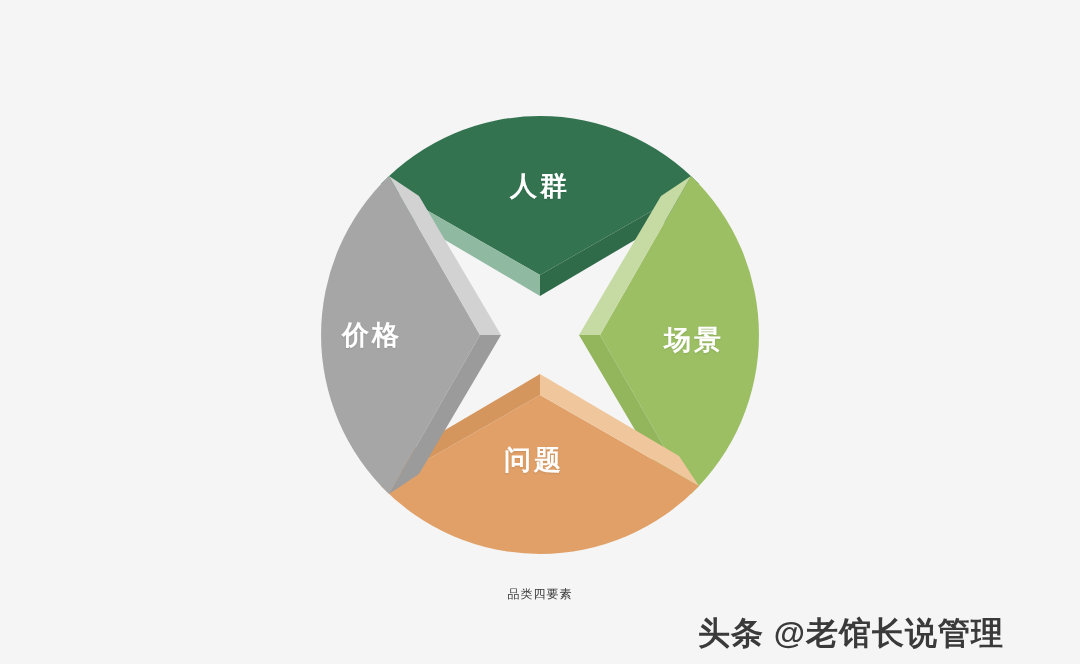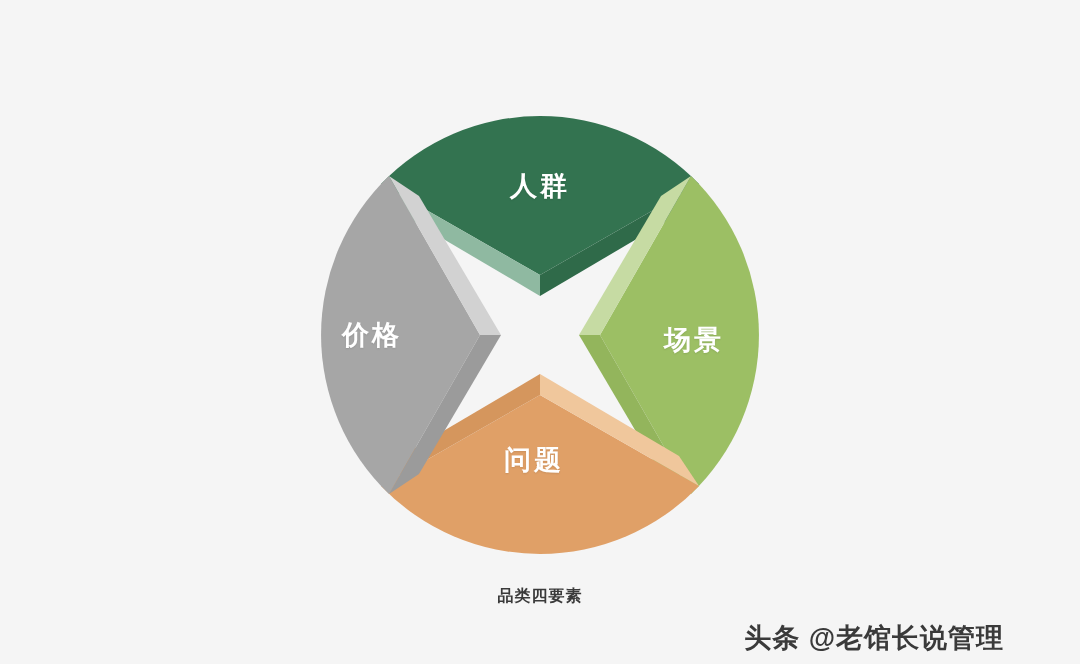--- a/index.html
+++ b/index.html
@@ -53,11 +53,10 @@
     top: 586px;
     width: 1080px;
     text-align: center;
-    font-size: 16px;
+    font-size: 12px;
     color: #3a3a3a;
     letter-spacing: 1px;
     font-family: "Liberation Sans", "DejaVu Sans", sans-serif;
-    font-weight: bold;
   }
   #watermark {
     position: absolute;

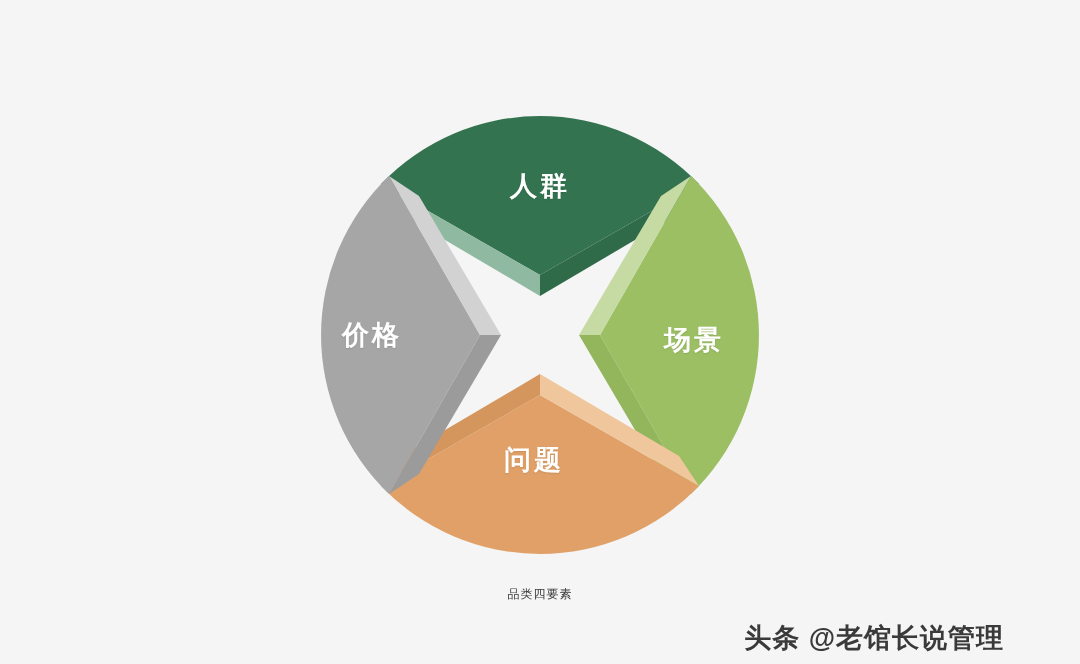--- a/index.html
+++ b/index.html
@@ -62,7 +62,7 @@
     position: absolute;
     right: 16px;
     bottom: 8px;
-    font-size: 27px;
+    font-size: 32px;
     font-weight: bold;
     color: #2b2b2b;
     letter-spacing: 1px;

